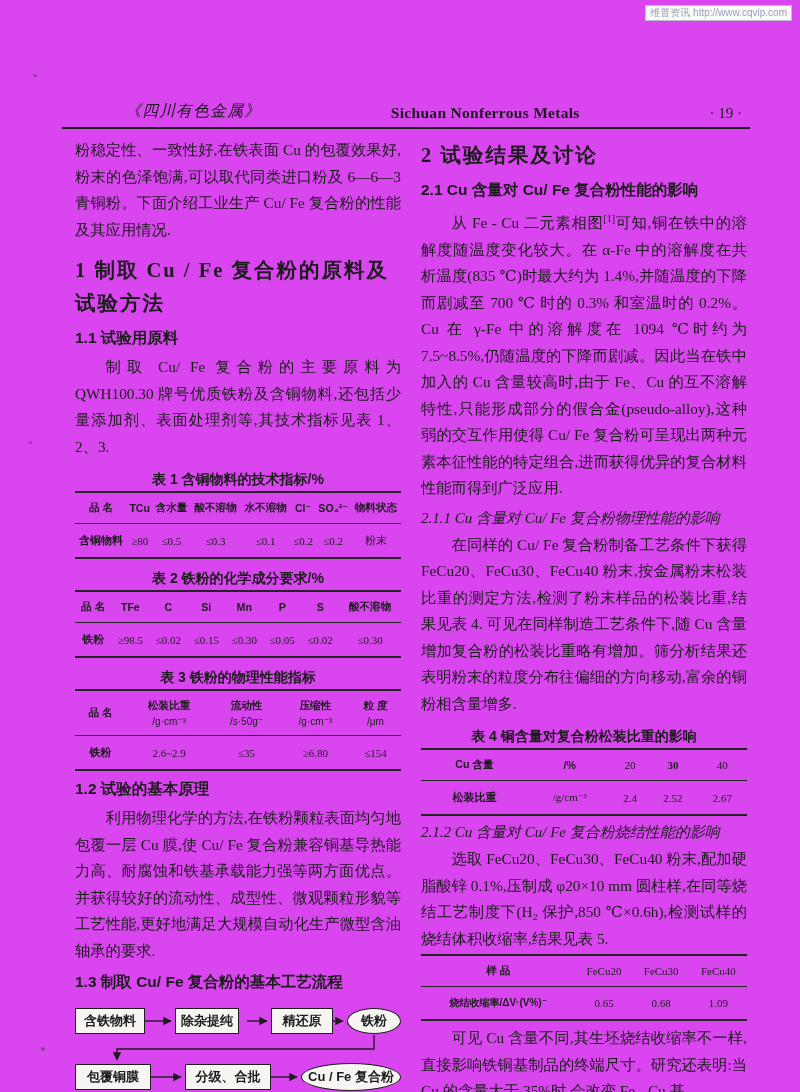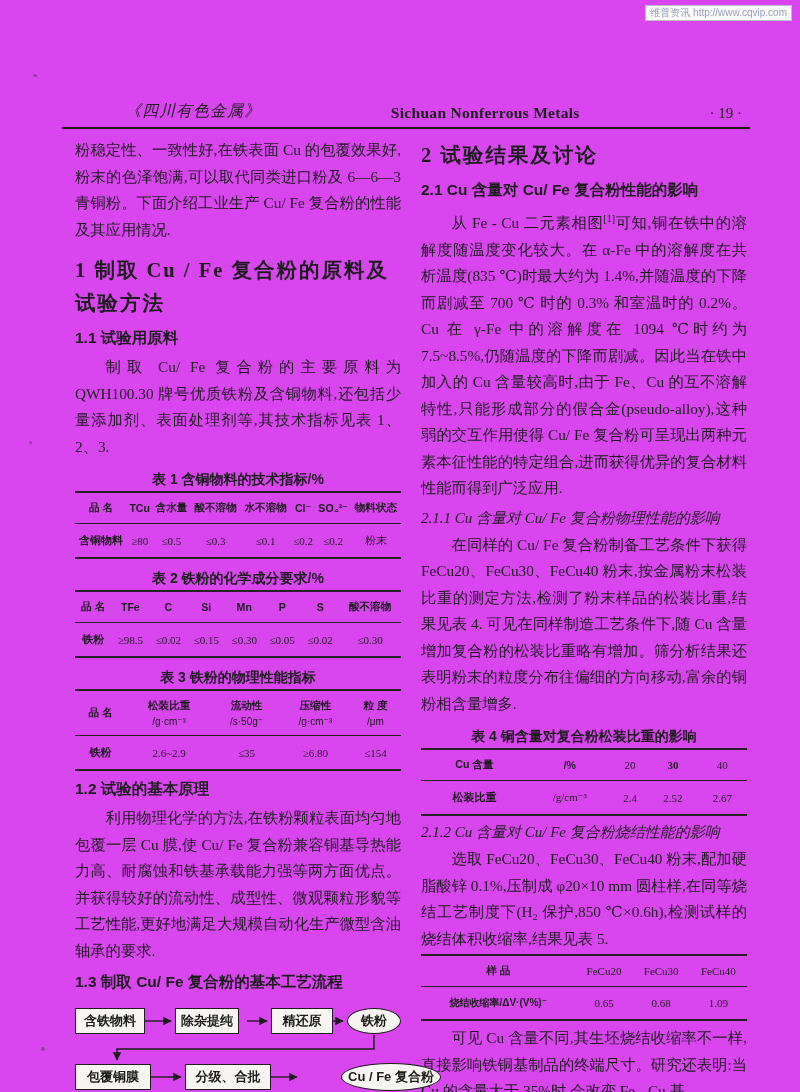--- a/index.html
+++ b/index.html
@@ -211,7 +211,7 @@
         <div class="fnode oval" style="left:272px;top:4px;width:54px;">铁粉</div>
         <div class="fnode" style="left:0;top:60px;width:76px;">包覆铜膜</div>
         <div class="fnode" style="left:110px;top:60px;width:86px;">分级、合批</div>
-        <div class="fnode oval" style="left:226px;top:59px;width:100px;height:28px;line-height:25px;margin-left:40px;">Cu / Fe 复合粉</div>
+        <div class="fnode oval" style="left:226px;top:59px;width:100px;height:28px;line-height:25px;">Cu / Fe 复合粉</div>
       </div>
     </div>
 

